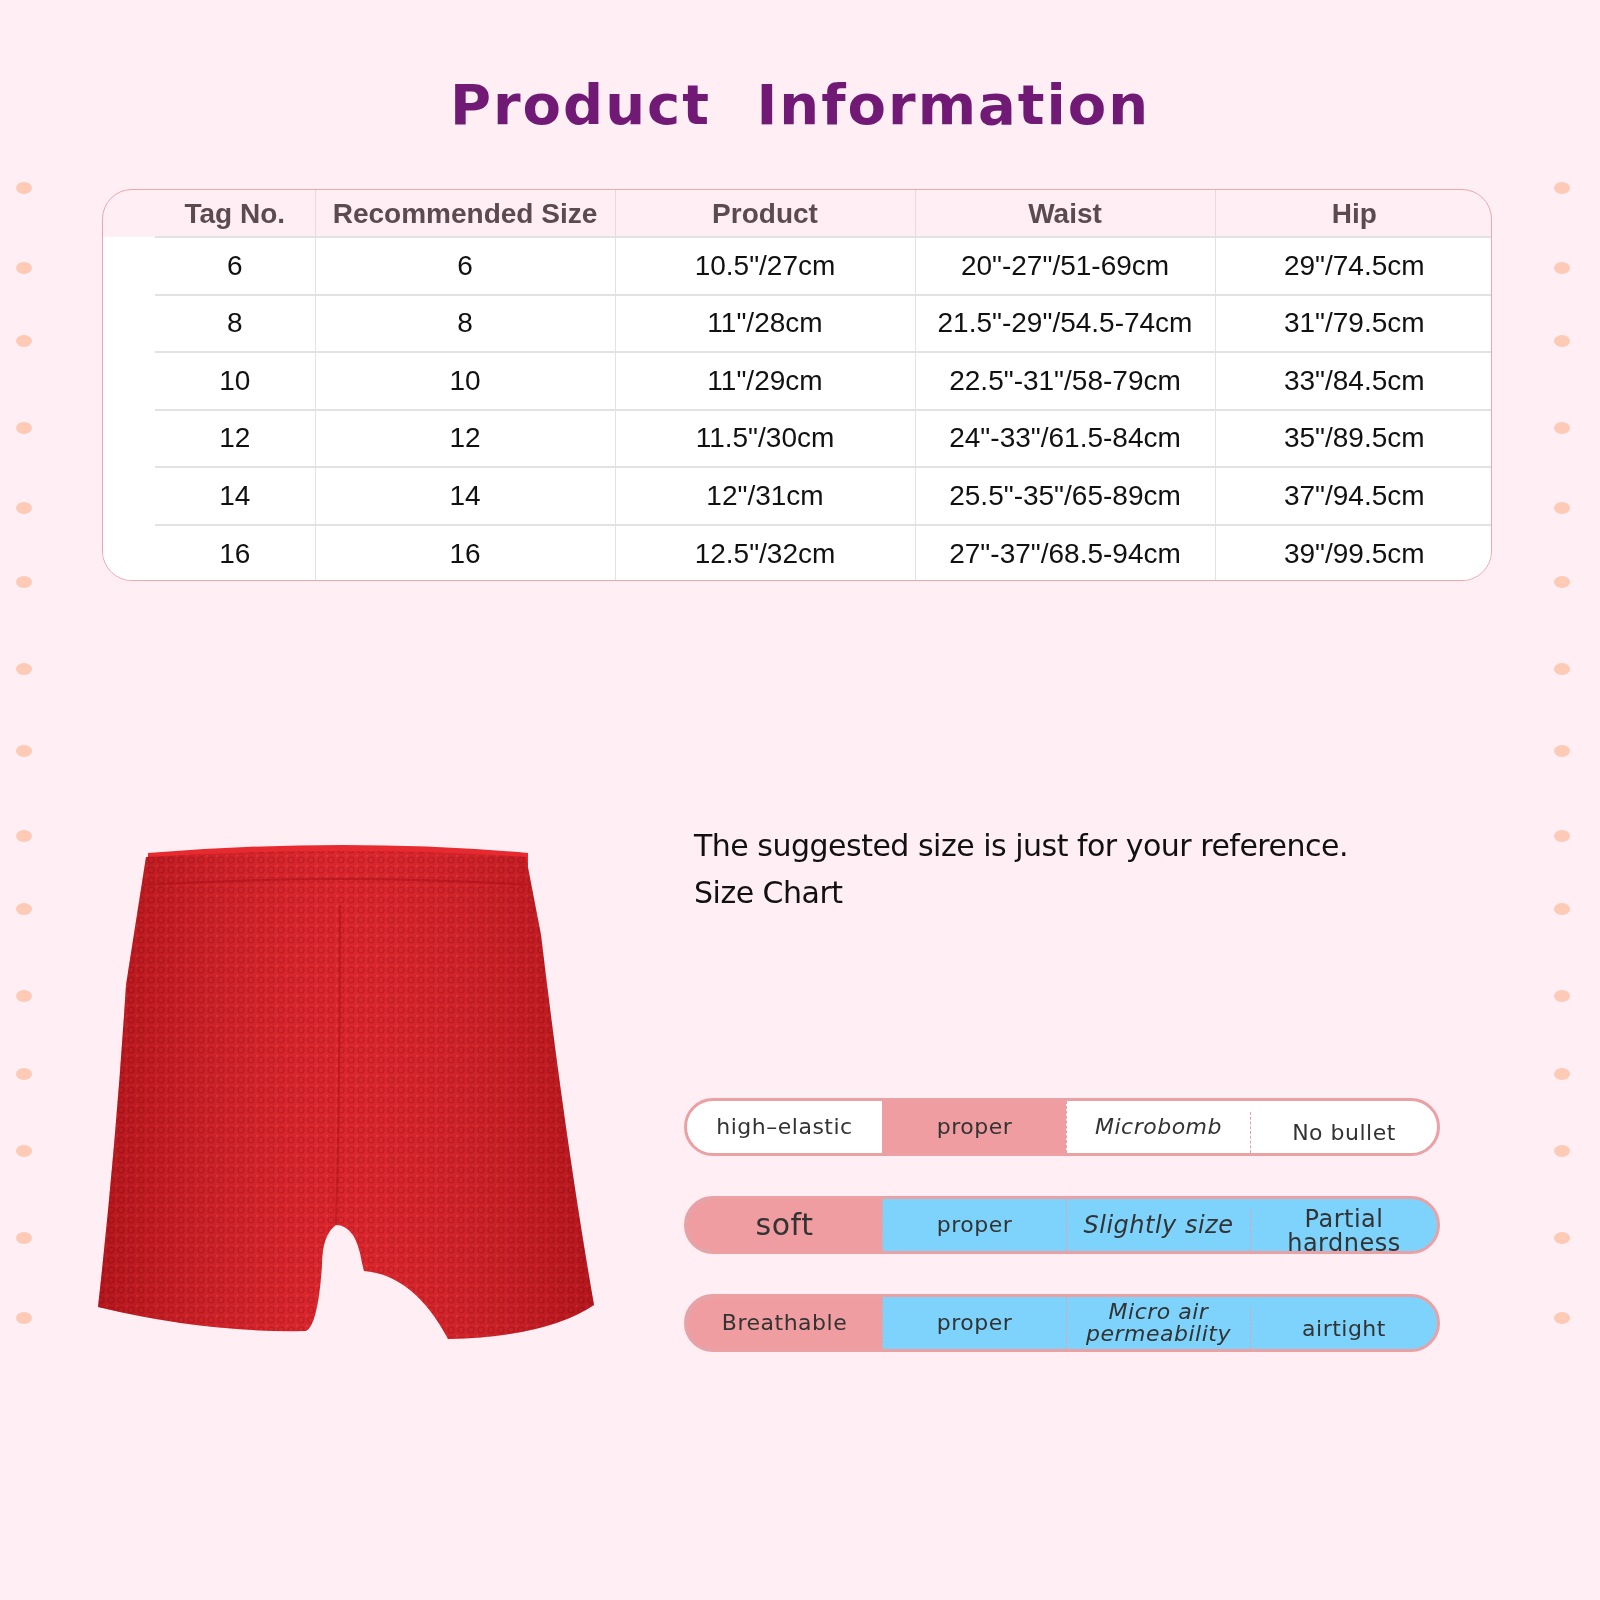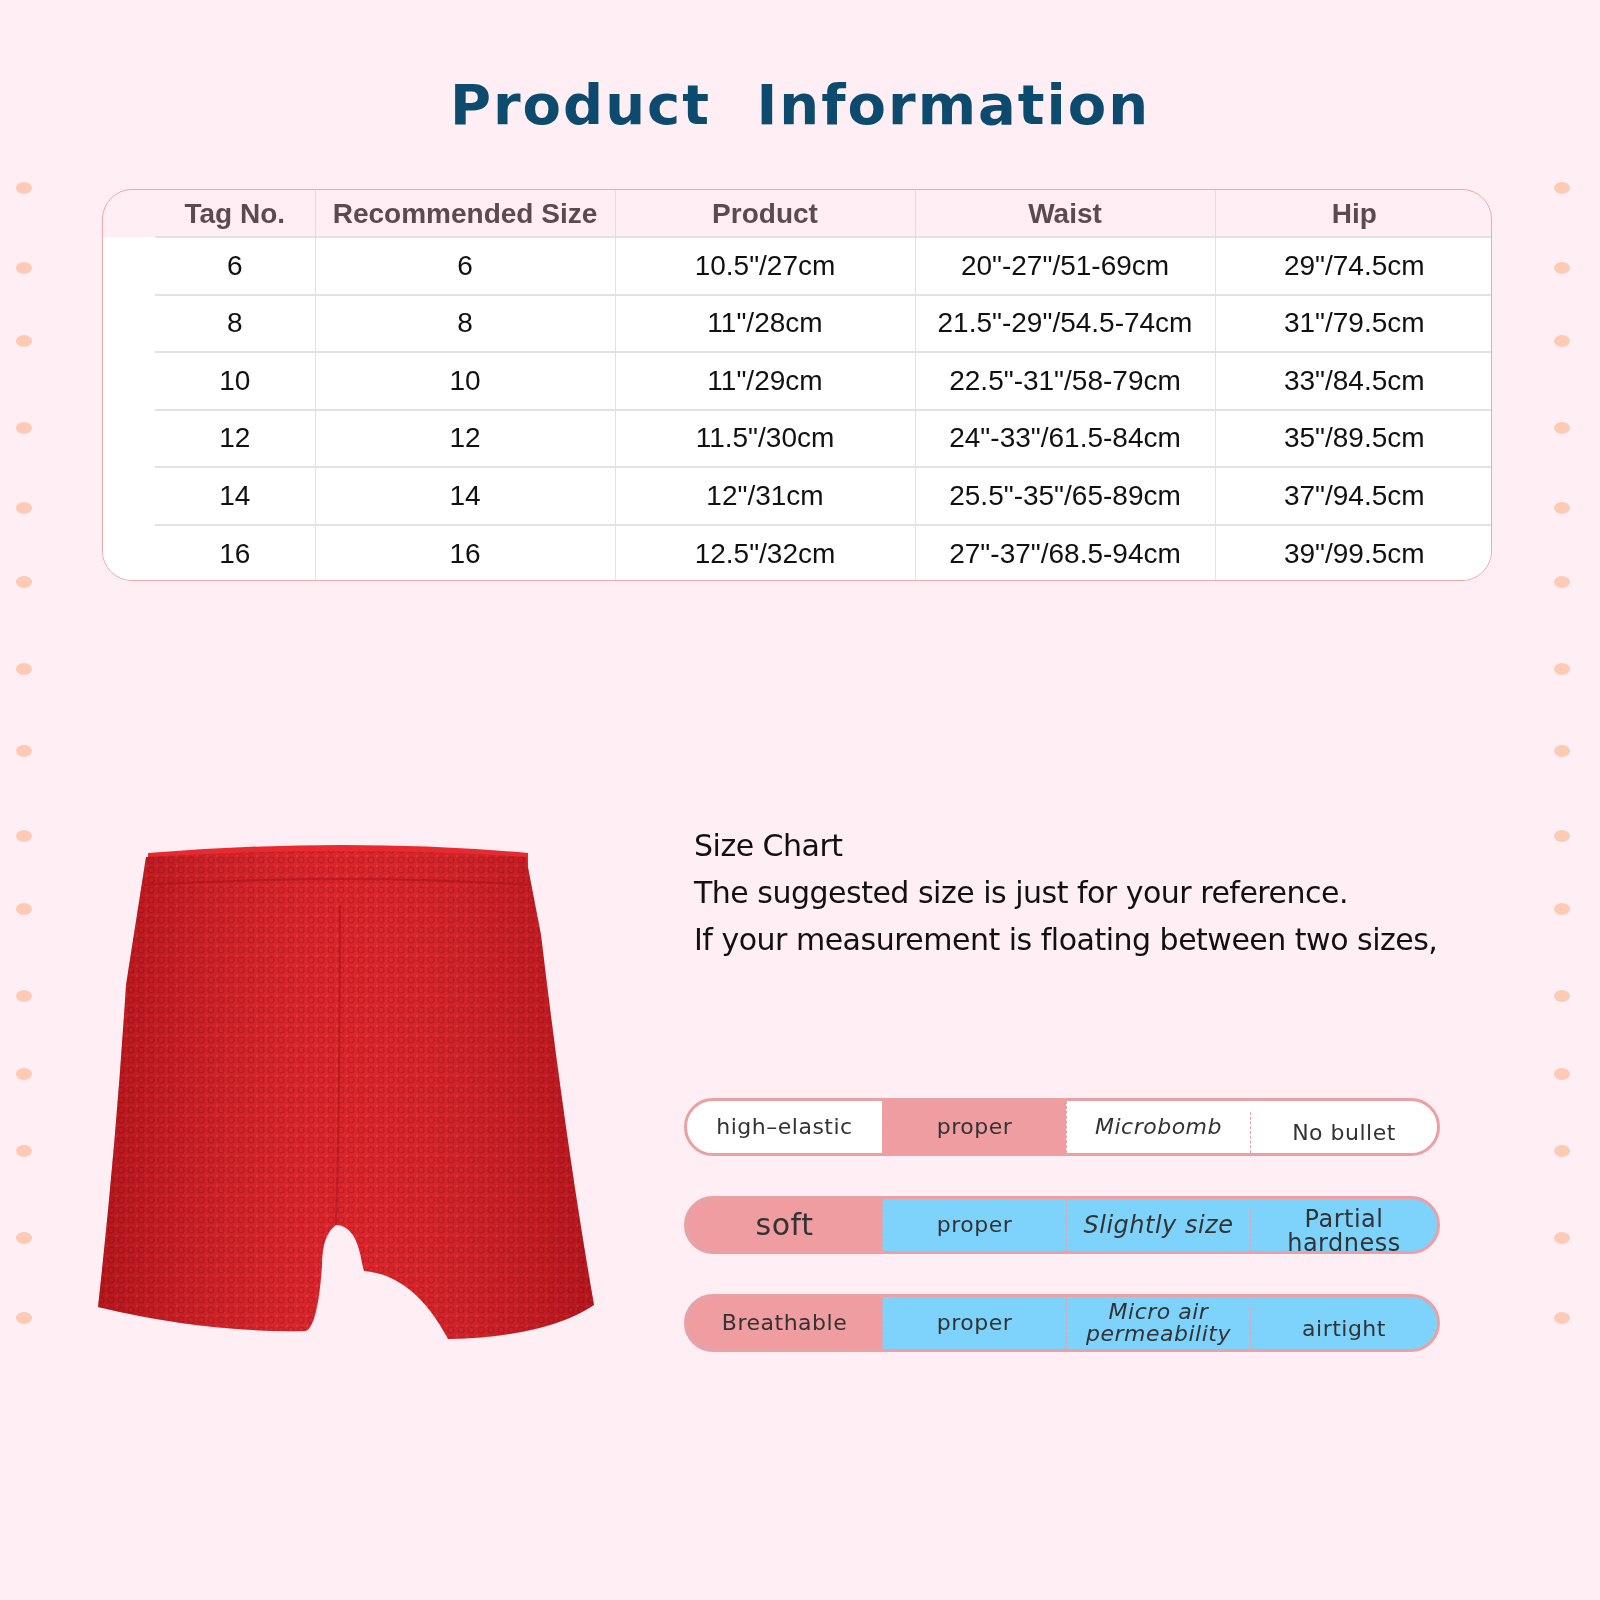--- a/index.html
+++ b/index.html
@@ -15,7 +15,7 @@
       text-align: center;
       font-family: "DejaVu Sans", sans-serif;
       font-weight: bold; font-size: 56px; letter-spacing: 2px;
-      color: #0c4a6e; word-spacing: 24px;
+      color: #701a75; word-spacing: 24px;
     }
     .dots { position: absolute; top: 0; width: 30px; height: 1600px; }
     .dots.left { left: 16px; }

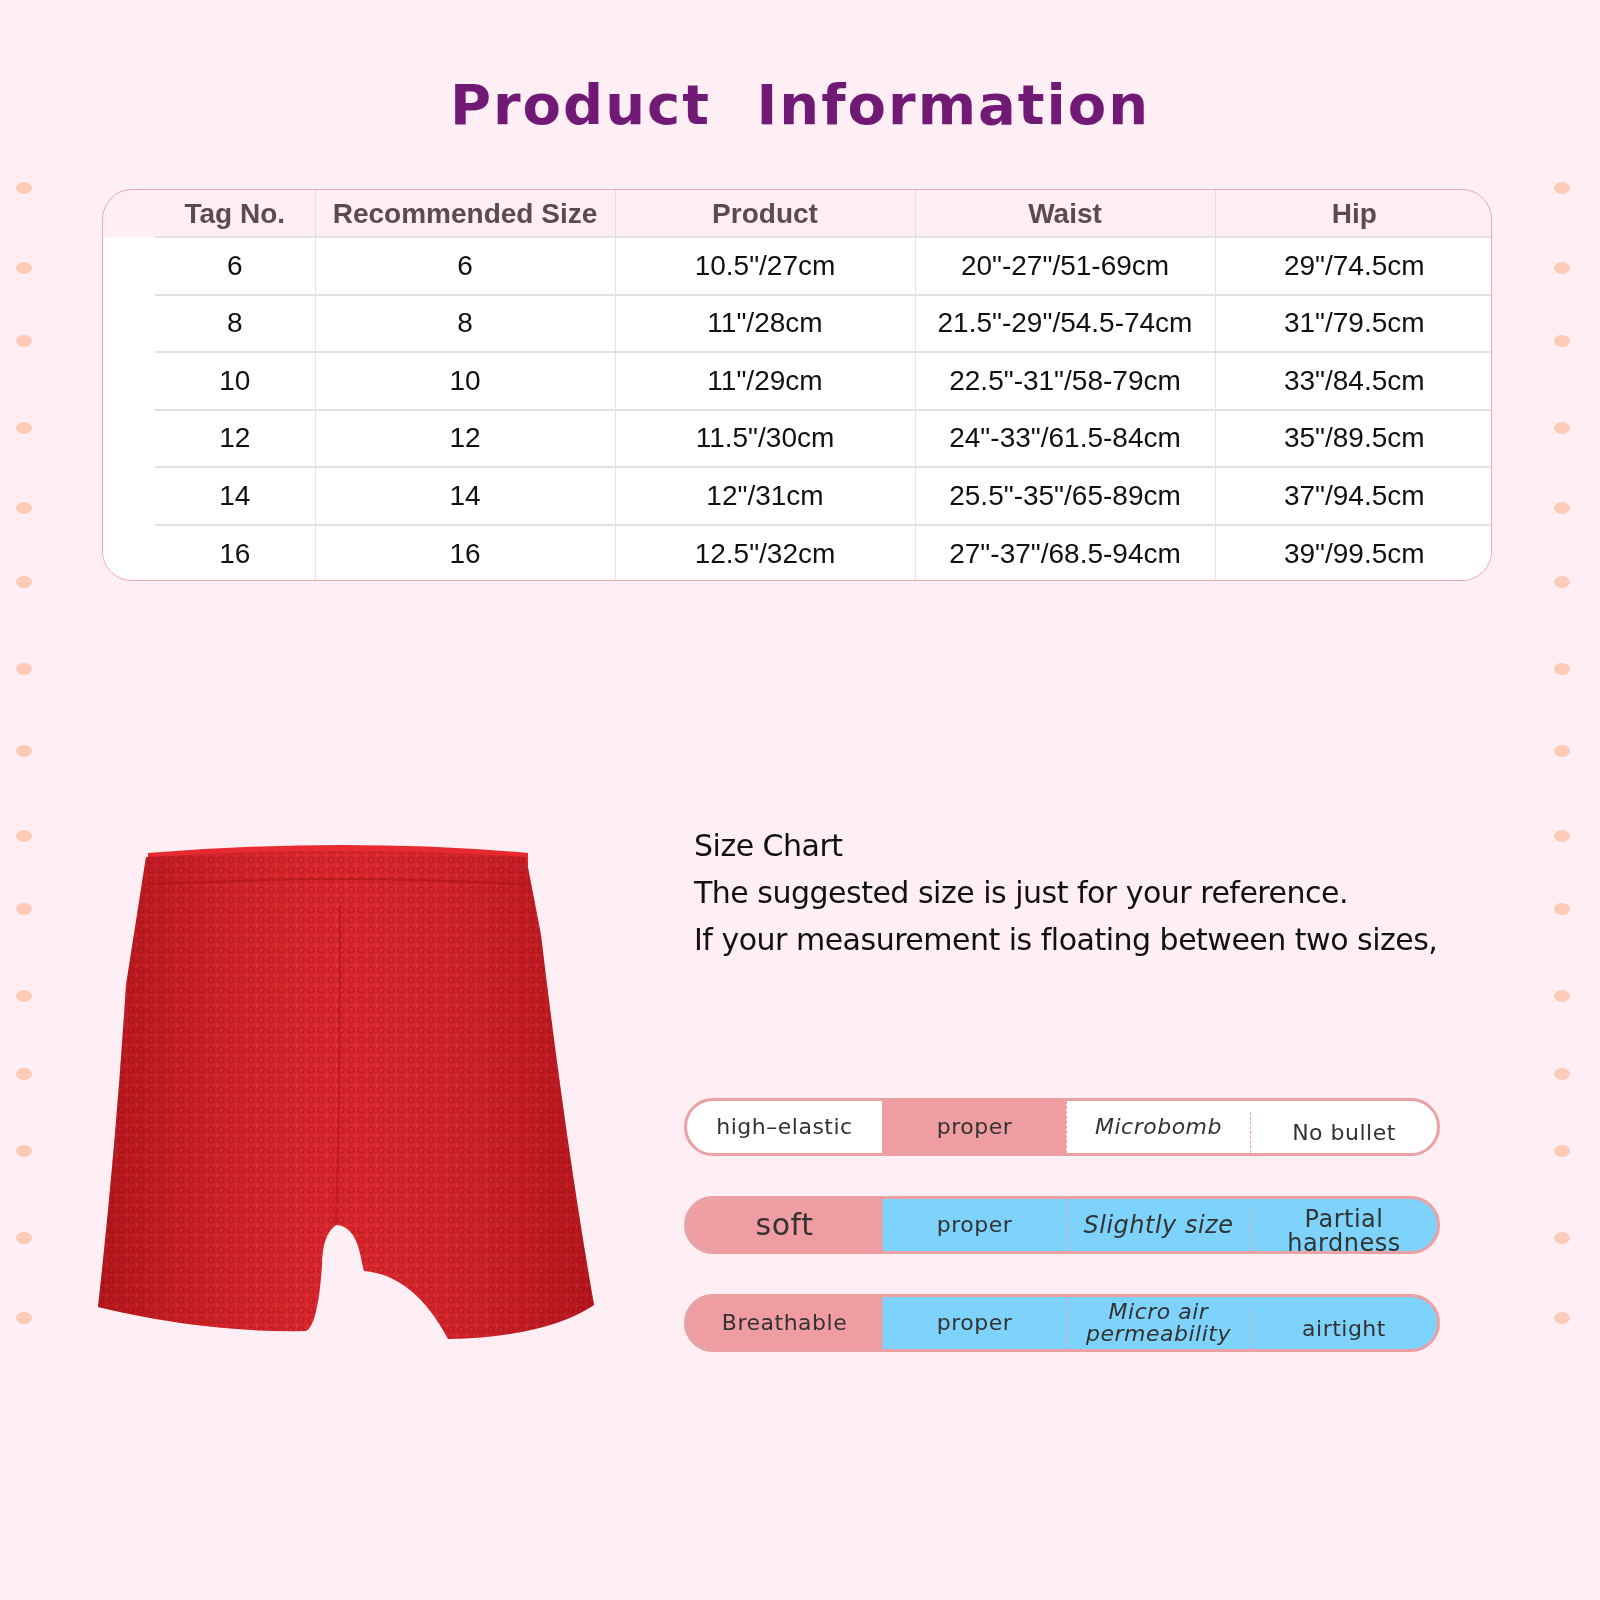--- a/index.html
+++ b/index.html
@@ -214,8 +214,8 @@
 </div>
 
 <div class="note">
+  <div>The suggested size is just for your reference.</div>
   <div>Size Chart</div>
-  <div>The suggested size is just for your reference.</div>
   <div>If your measurement is floating between two sizes,</div>
 </div>
 

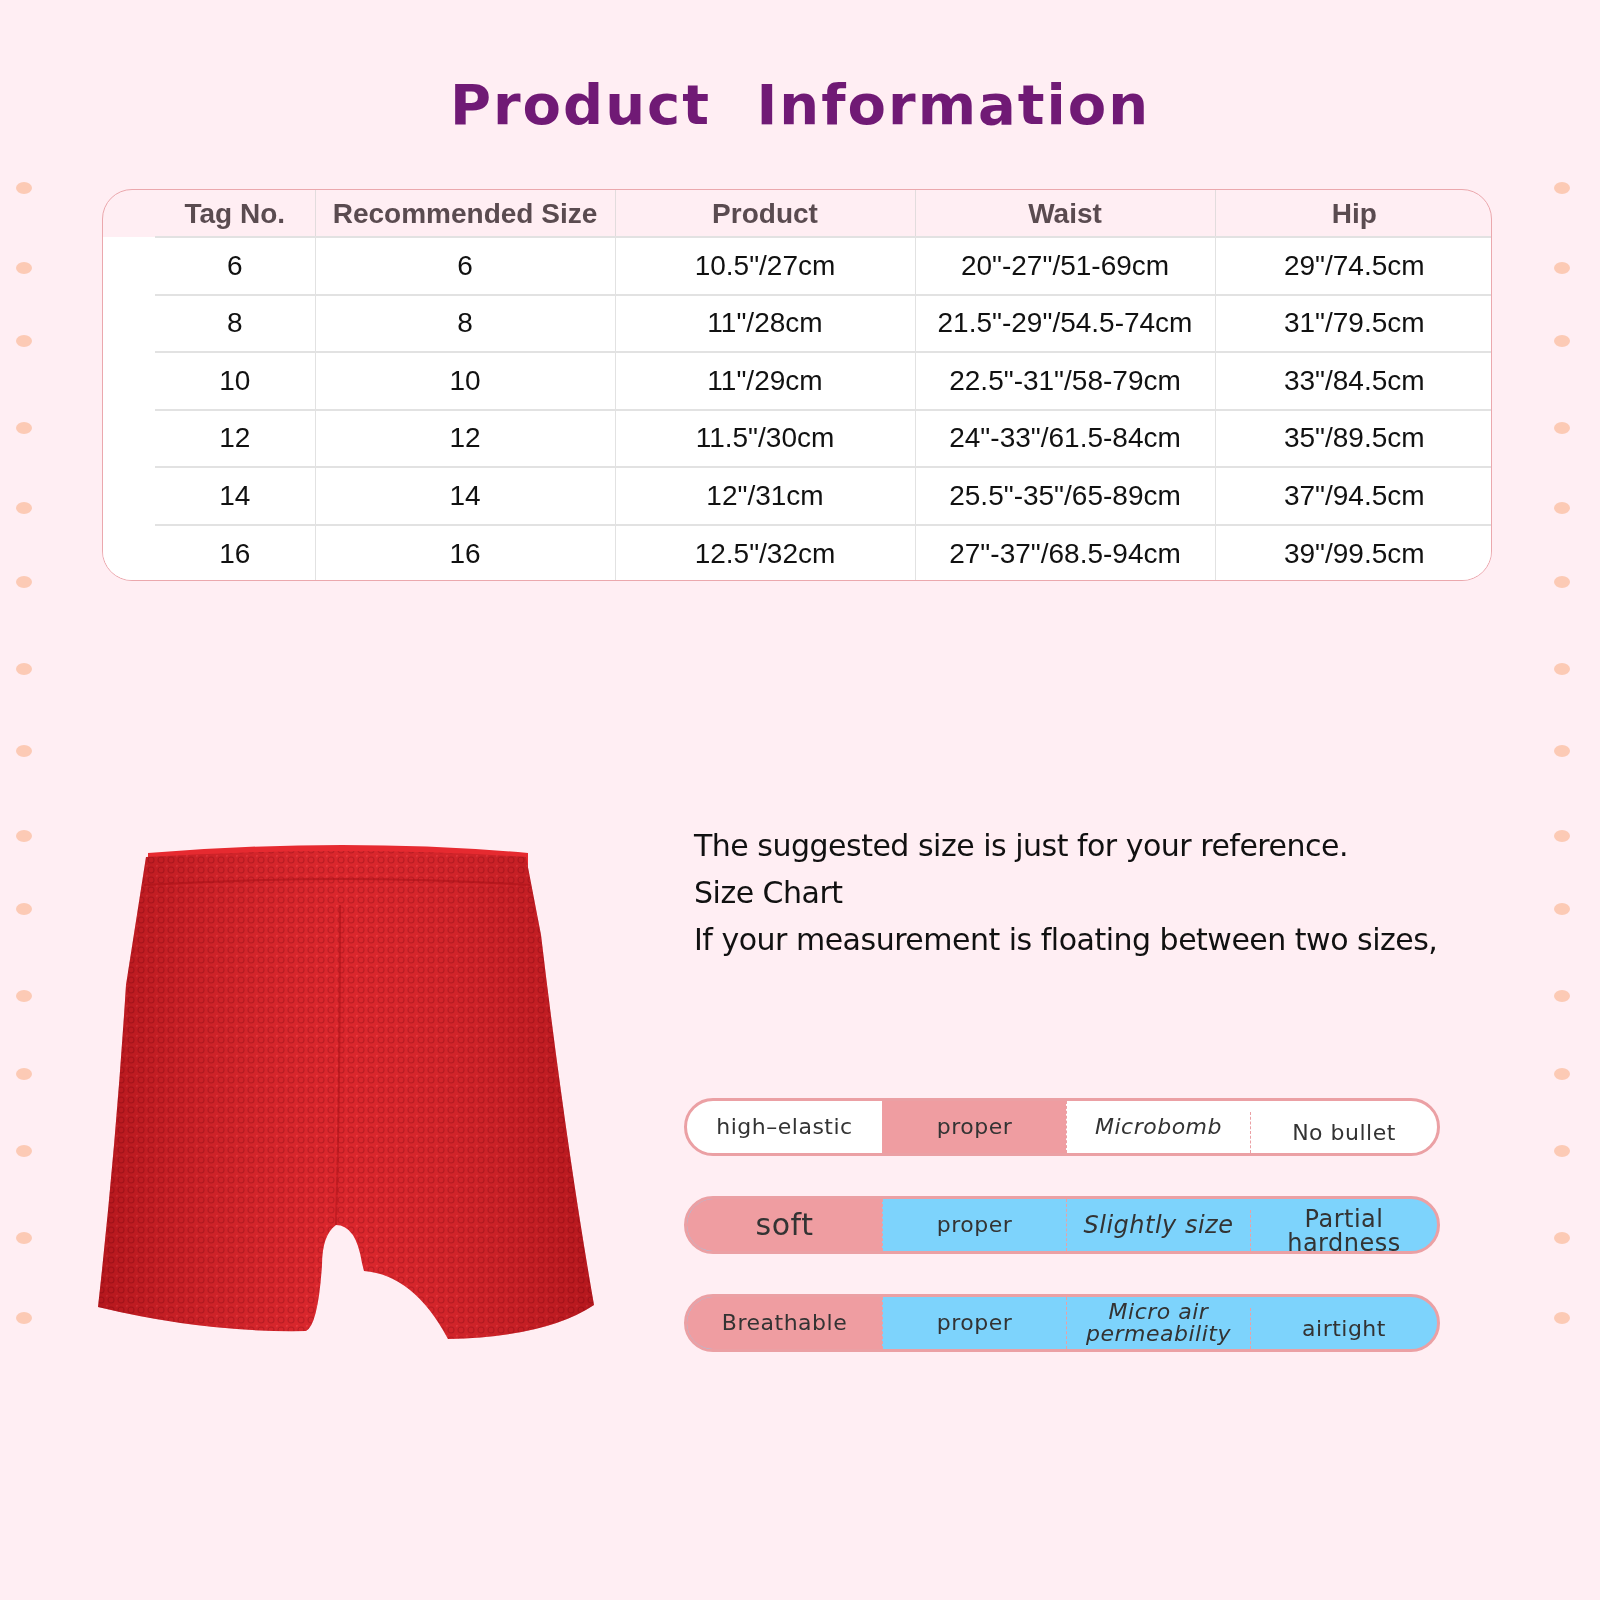--- a/index.html
+++ b/index.html
@@ -216,7 +216,6 @@
 <div class="note">
   <div>The suggested size is just for your reference.</div>
   <div>Size Chart</div>
-  <div>If your measurement is floating between two sizes,</div>
 </div>
 
 <div class="bar" style="top:1098px">

